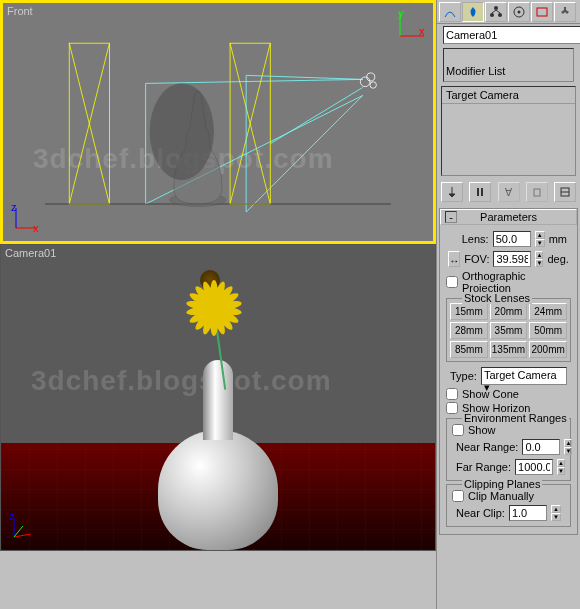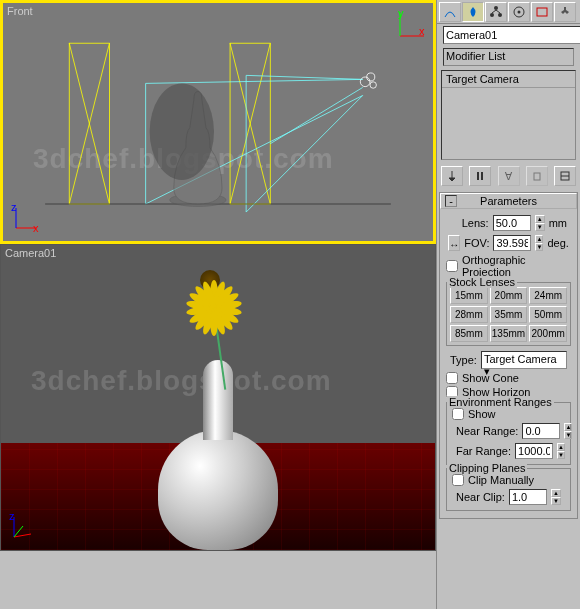--- a/index.html
+++ b/index.html
@@ -22,7 +22,7 @@
 .tbtn.active { border: 1px inset #fff; background: #d0d0a0; }
 .field-row { display: flex; align-items: center; gap: 4px; padding: 2px 6px; }
 .text-input { flex: 1; background: #fff; border: 1px inset #888; padding: 1px 2px; height: 18px; }
-.modifier-list { background: #c0c0c0; border: 1px inset #888; padding: 1px 2px; height: 18px; }
+.modifier-list { background: #c0c0c0; border: 1px inset #888; padding: 16px 2px; height: 18px; }
 .stack-area { margin: 2px 4px; height: 90px; background: #c0c0c0; border: 1px inset #888; }
 .stack-item { background: #c0c0c0; padding: 2px 4px; border-bottom: 1px solid #999; }
 .stack-btns { display: flex; gap: 2px; padding: 4px; justify-content: space-between; }

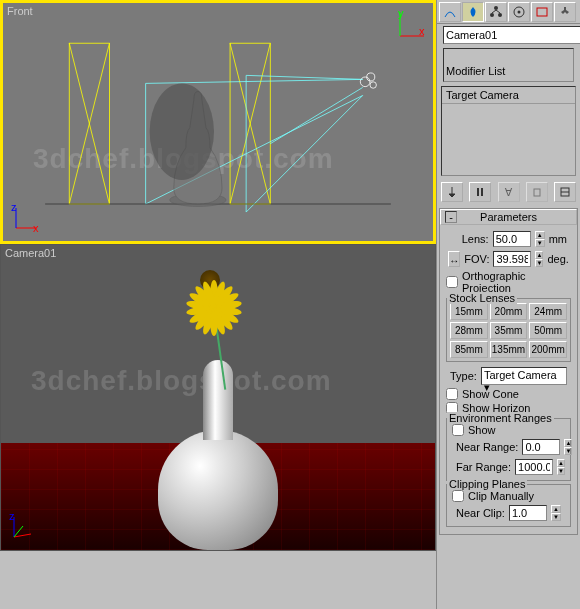--- a/index.html
+++ b/index.html
@@ -37,7 +37,7 @@
 .checkbox-row { display: flex; align-items: center; gap: 4px; padding: 1px 2px; }
 .checkbox-row input { width: 12px; height: 12px; }
 .group { border: 1px solid #888; margin: 3px 2px; padding: 4px 3px 3px; position: relative; }
-.group-title { position: absolute; top: -7px; left: 0; background: #c0c0c0; padding: 0 2px; }
+.group-title { position: absolute; top: -7px; left: 15px; background: #c0c0c0; padding: 0 2px; }
 .lens-grid { display: grid; grid-template-columns: repeat(3, 1fr); gap: 2px; }
 .lens-btn { border: 1px outset #fff; background: #c0c0c0; text-align: center; padding: 2px 0; cursor: pointer; font-size: 10px; }
 .dropdown { background: #fff; border: 1px inset #888; padding: 1px 2px; height: 18px; }

